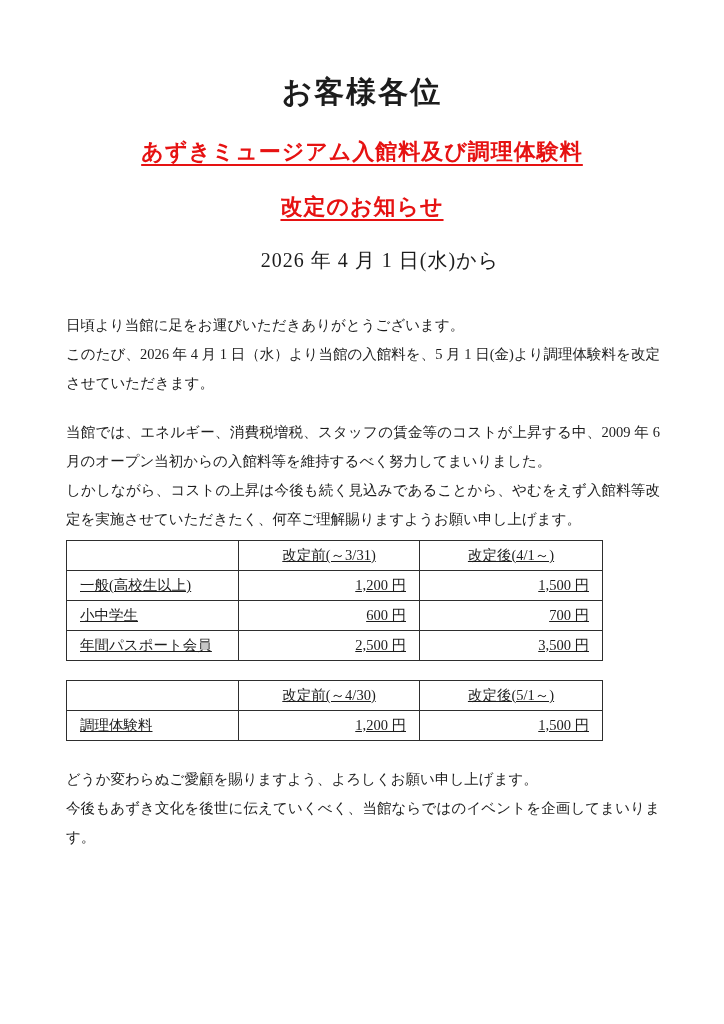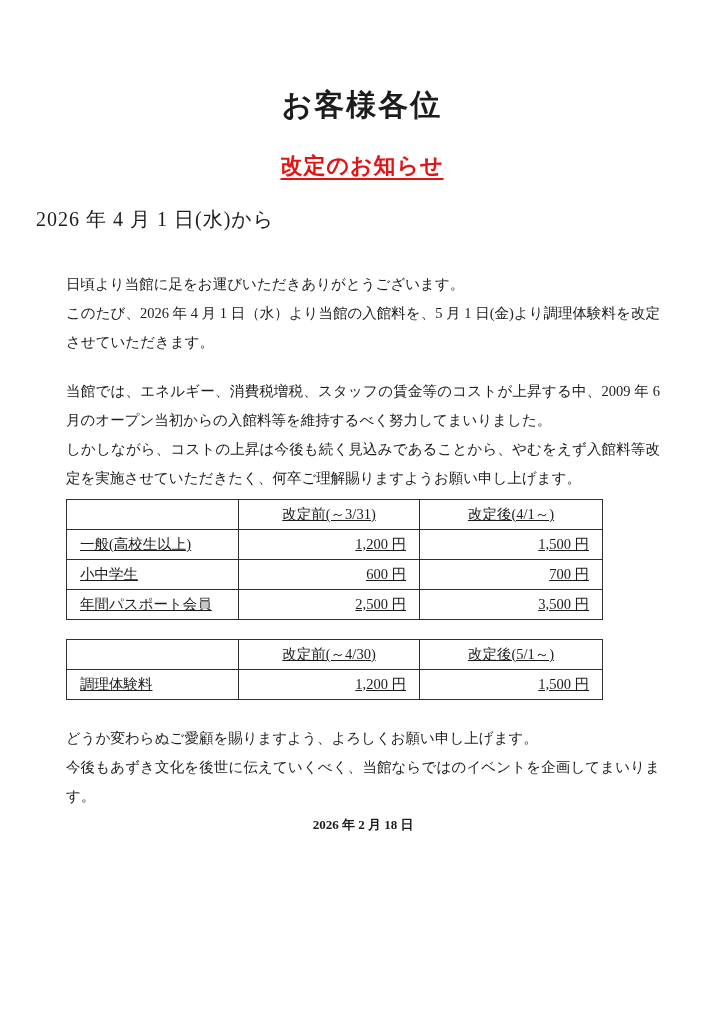--- a/index.html
+++ b/index.html
@@ -12,7 +12,7 @@
   .page{
     position:relative;
     width:724px;height:848px;
-    margin:13px auto;
+    margin:0 auto;
     background:#ffffff;
     font-family:"Liberation Serif","DejaVu Serif",serif;
     color:var(--ink);

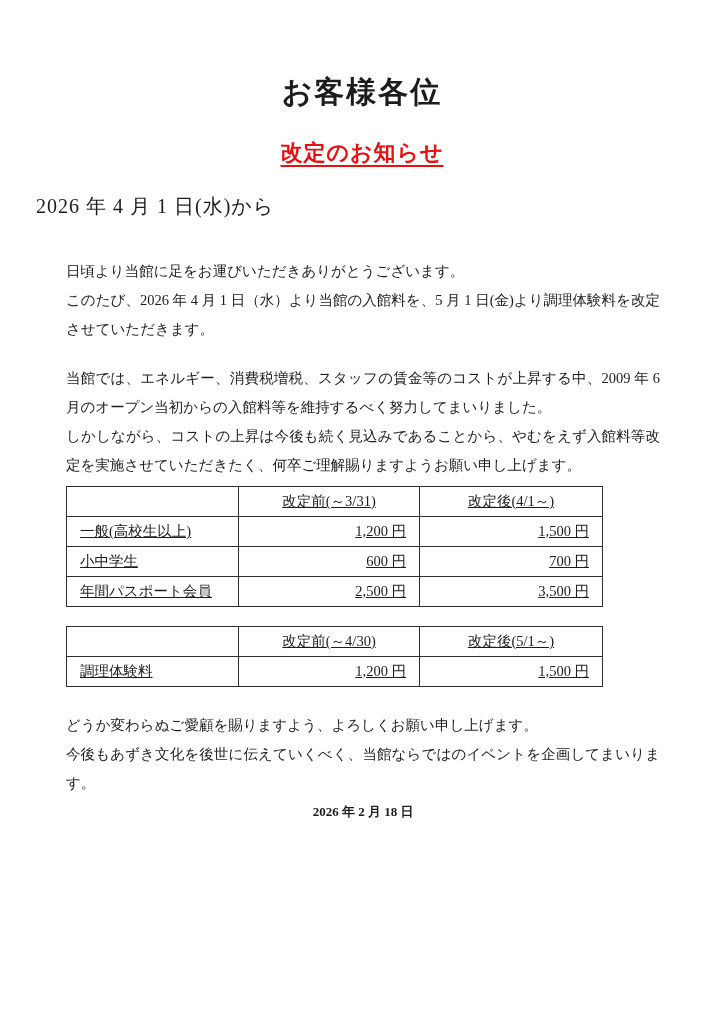--- a/index.html
+++ b/index.html
@@ -116,6 +116,9 @@
 
   <h1 class="doc-title">お客様各位</h1>
 
+  <div class="red-heading">
+    <span class="u">あずきミュージアム入館料及び調理体験料</span>
+  </div>
 
   <div class="red-heading second">
     <span class="u">改定のお知らせ</span>

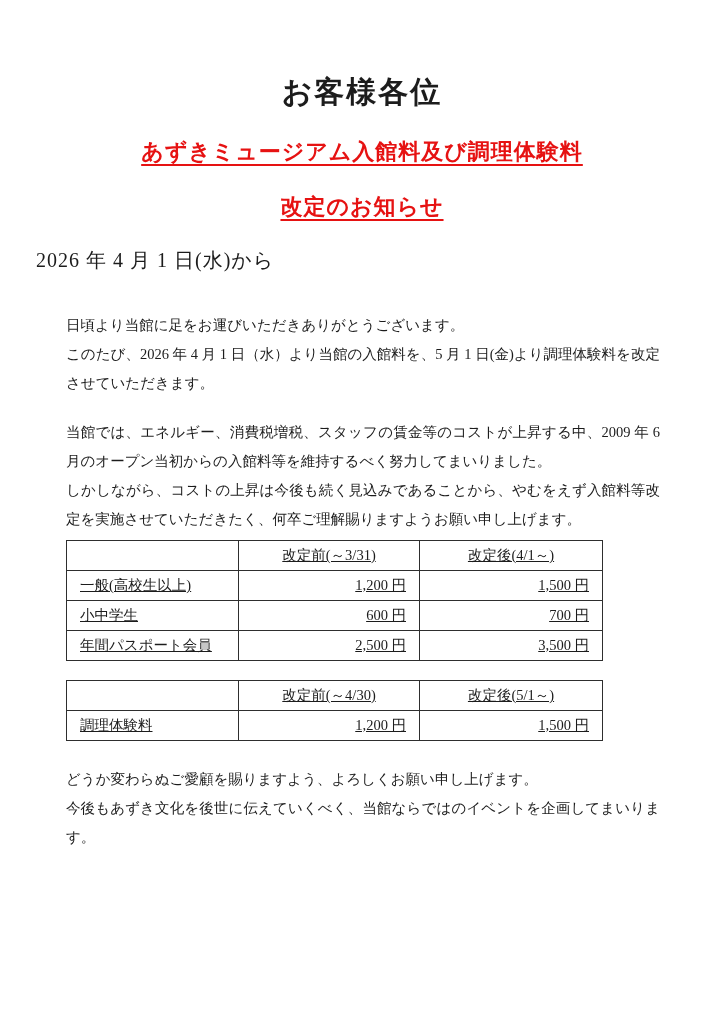--- a/index.html
+++ b/index.html
@@ -45,6 +45,7 @@
   .red-heading.second{margin-top:27px;}
   .effective-date{
     margin-top:24px;
+    text-align:center;
     font-size:20px;
     line-height:30px;
     letter-spacing:1px;

